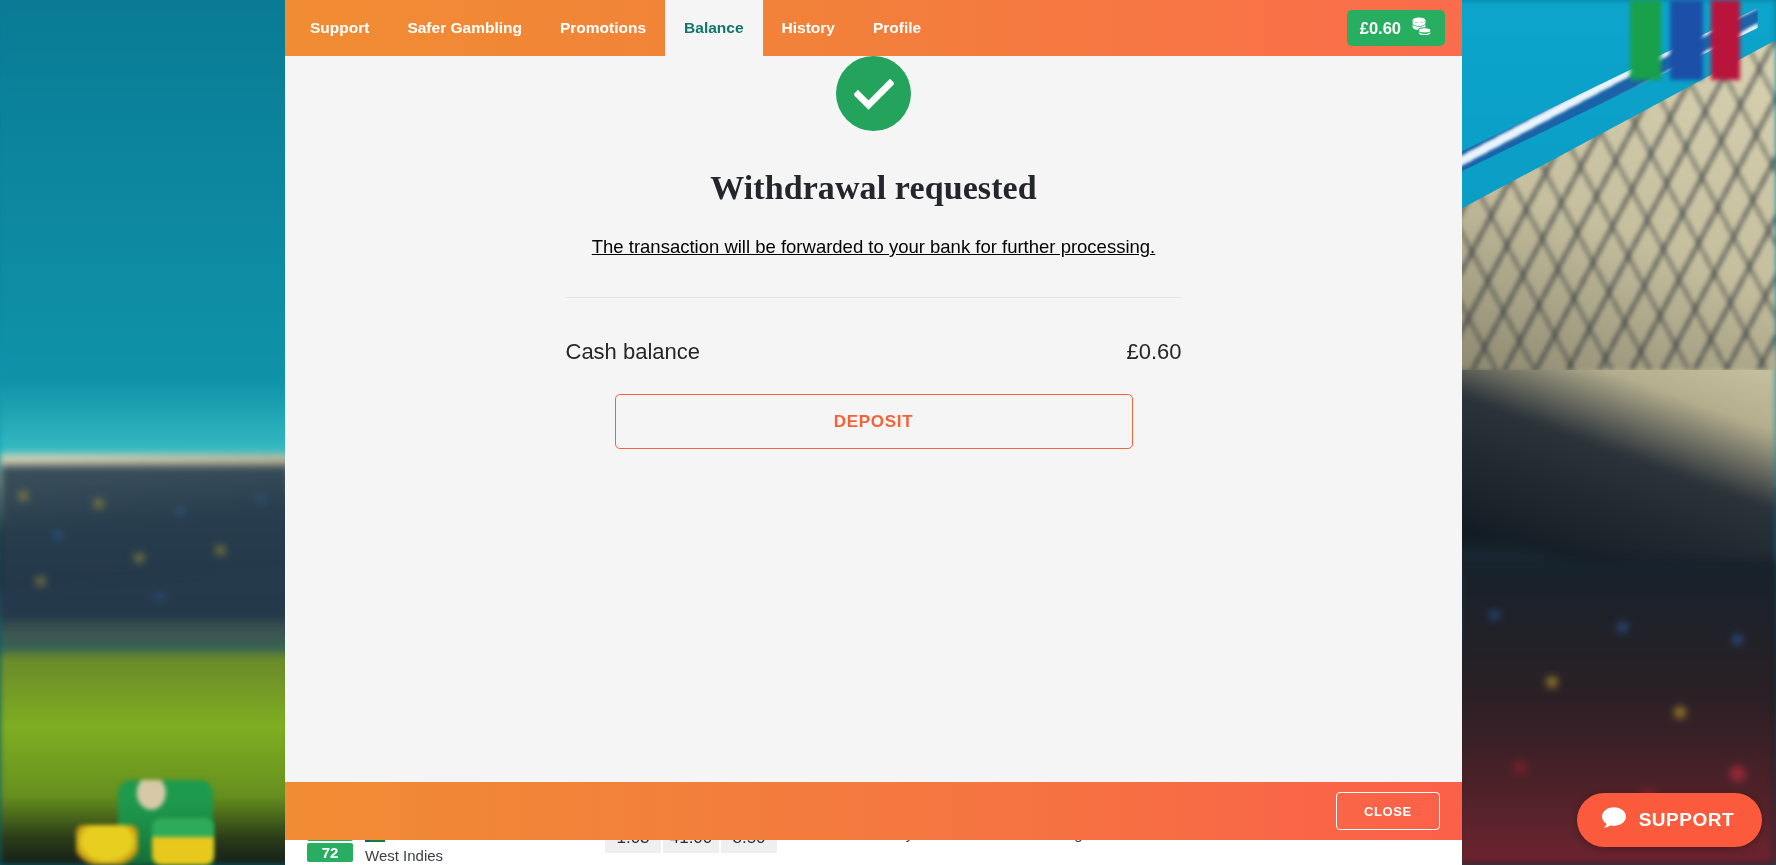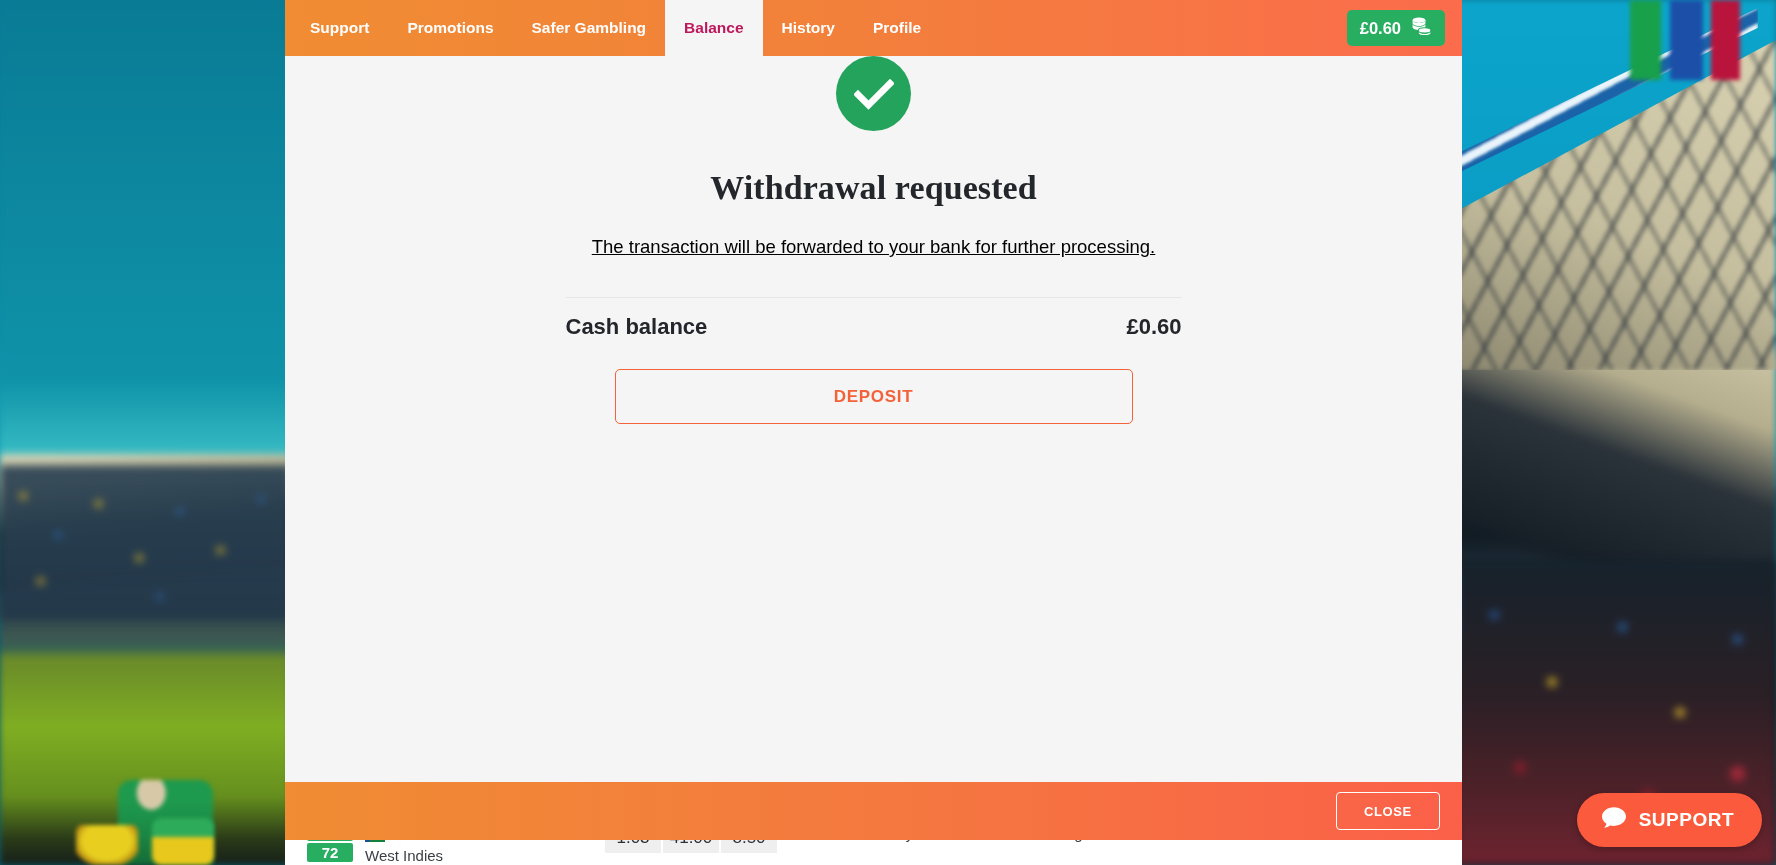--- a/index.html
+++ b/index.html
@@ -401,8 +401,8 @@
     <div class="modal-header">
       <div class="nav-tabs">
         <div class="nav-tab">Support</div>
+        <div class="nav-tab">Safer Gambling</div>
         <div class="nav-tab">Promotions</div>
-        <div class="nav-tab">Safer Gambling</div>
         <div class="nav-tab active">Balance</div>
         <div class="nav-tab">History</div>
         <div class="nav-tab">Profile</div>

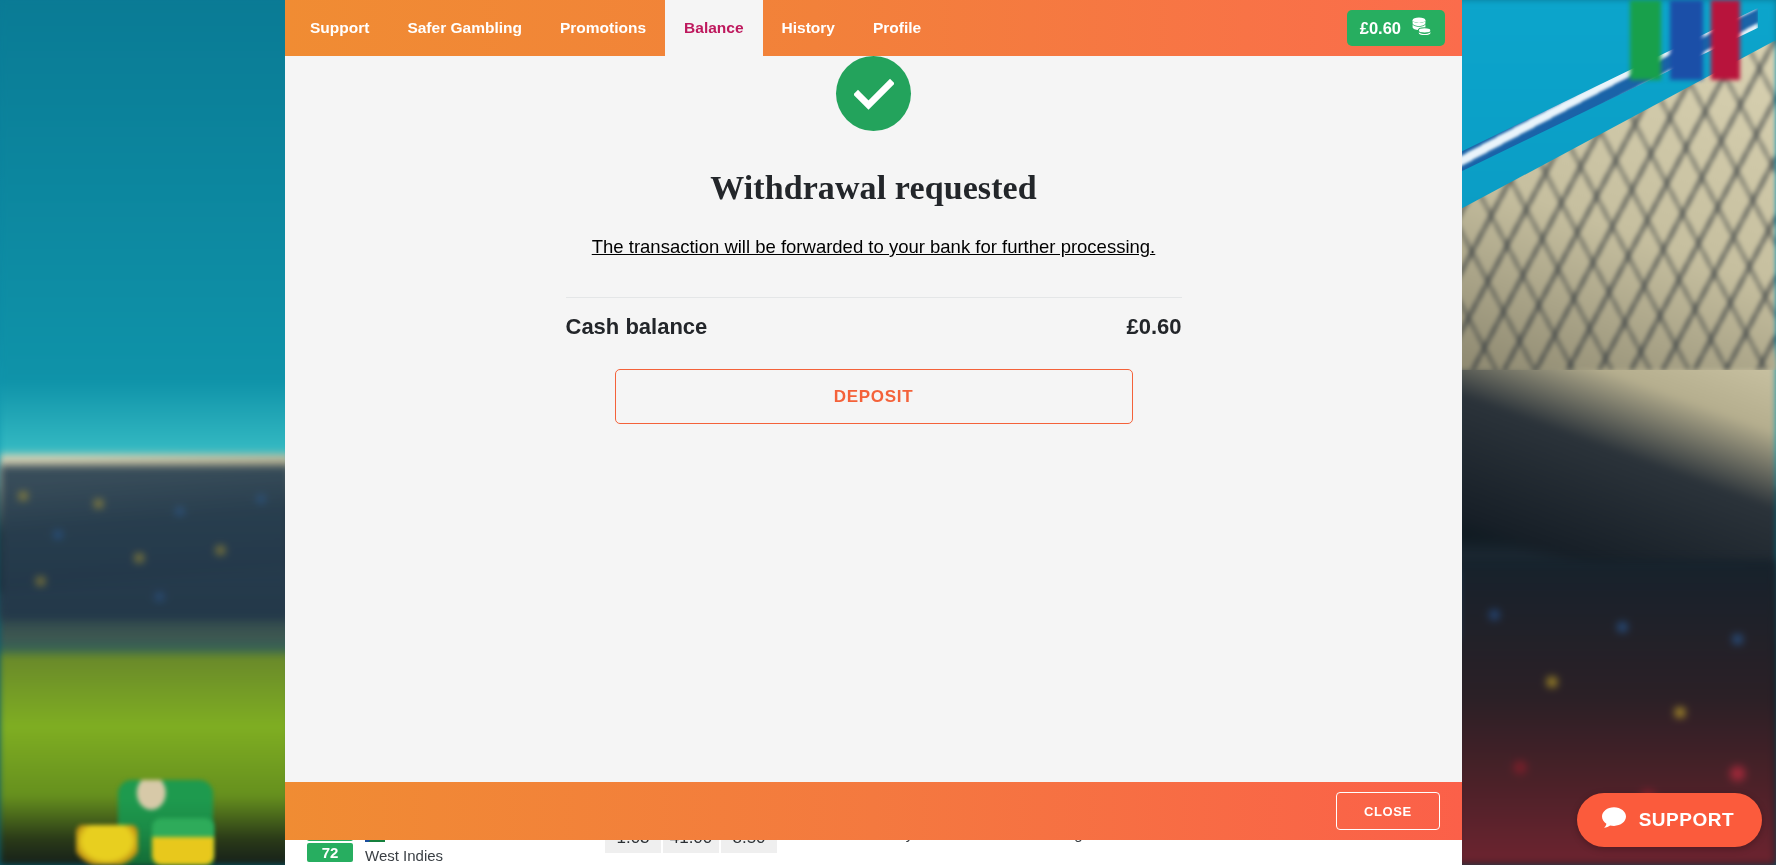--- a/index.html
+++ b/index.html
@@ -231,7 +231,7 @@
   .nav-tab:first-child { padding-left: 25px; }
   .nav-tab.active {
     background: #f5f5f5;
-    color: #be185d;
+    color: #0f766e;
   }
 
   .balance-pill {

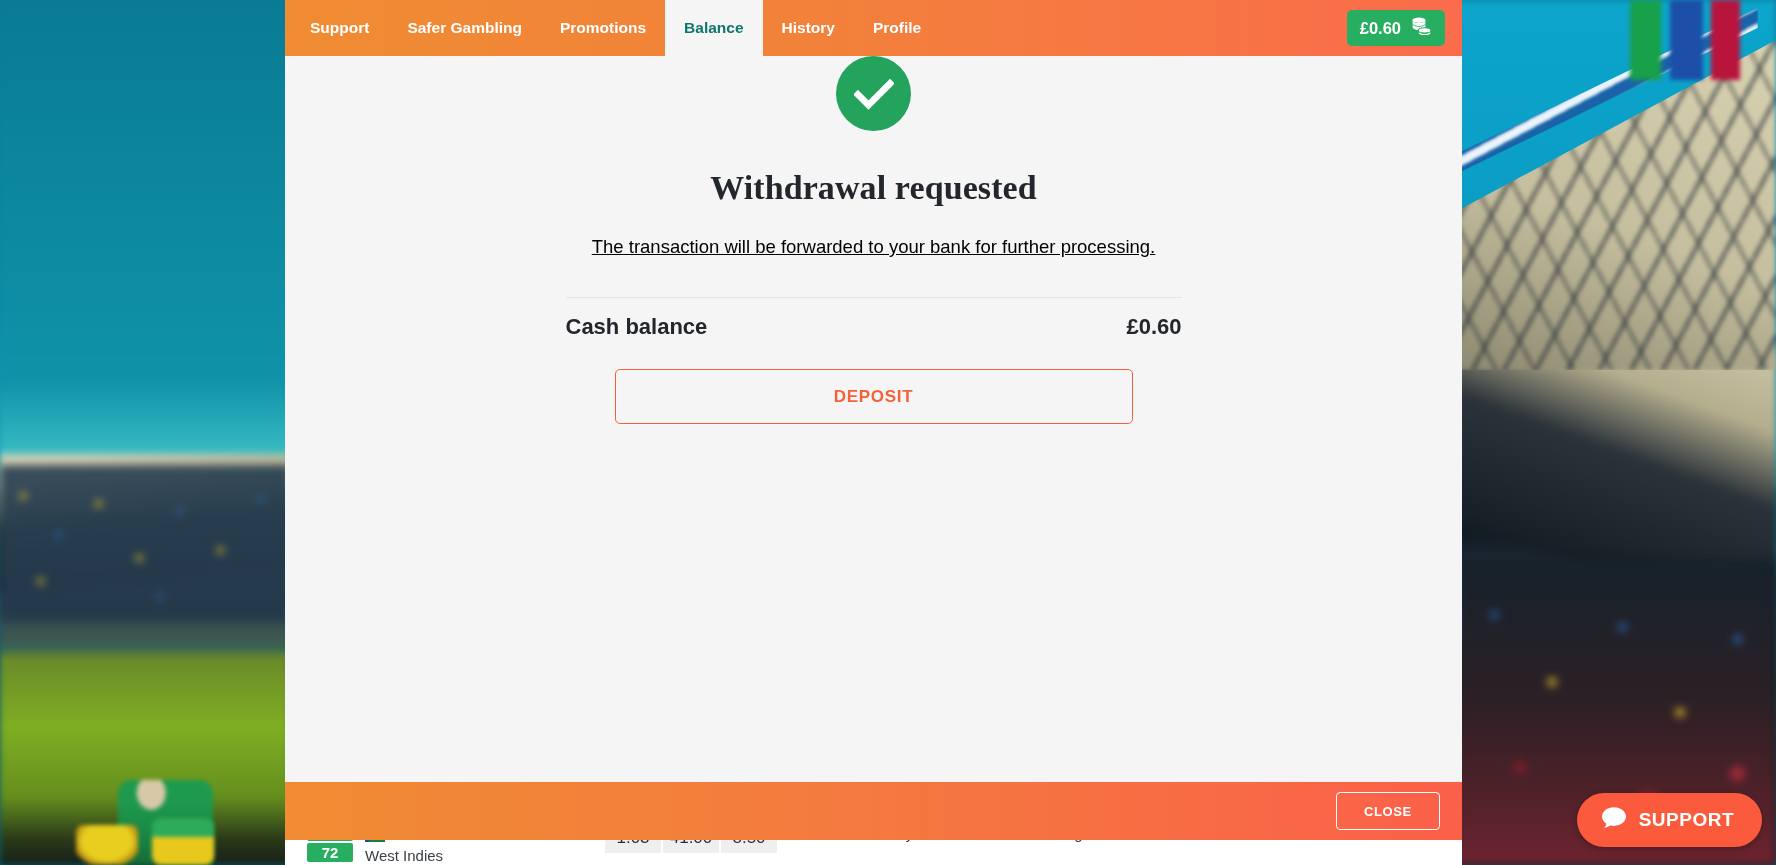--- a/index.html
+++ b/index.html
@@ -293,12 +293,12 @@
   }
 
   .balance-row {
-    margin-top: 16px;
+    margin-top: 41px;
     display: flex;
     align-items: baseline;
     justify-content: space-between;
     font-size: 22px;
-    font-weight: 700;
+    font-weight: 400;
     color: #23262a;
   }
 

